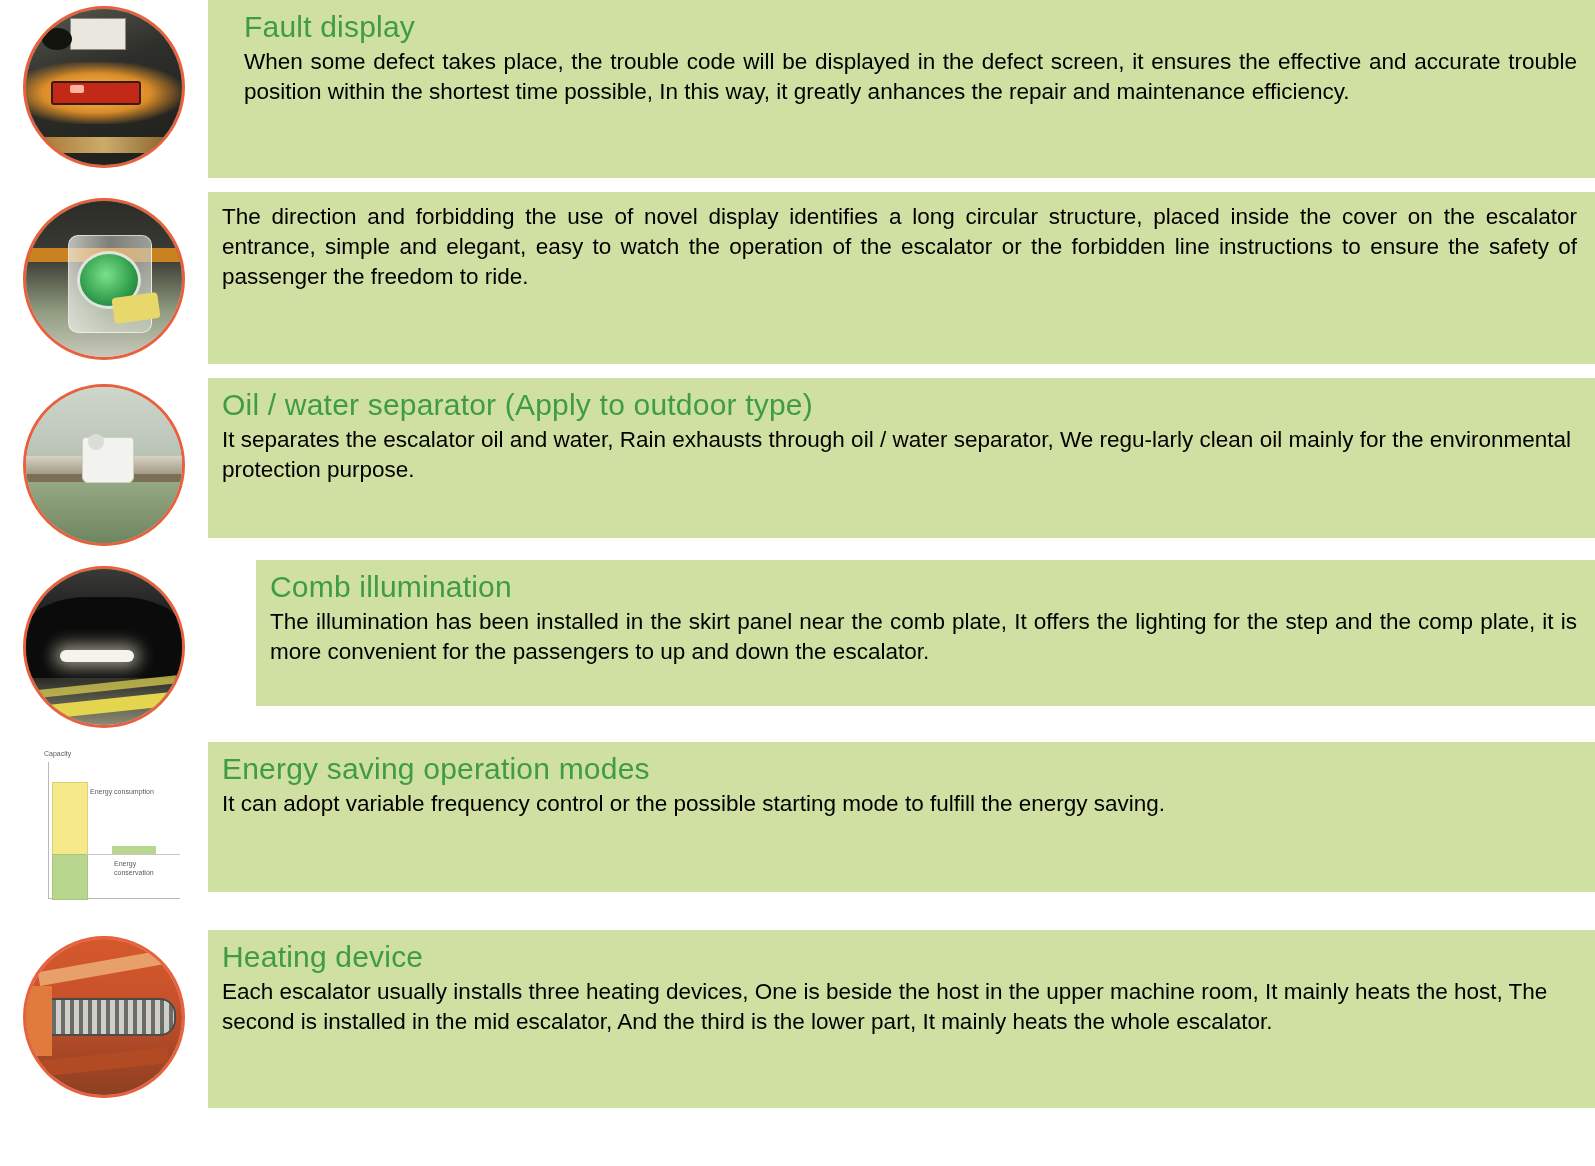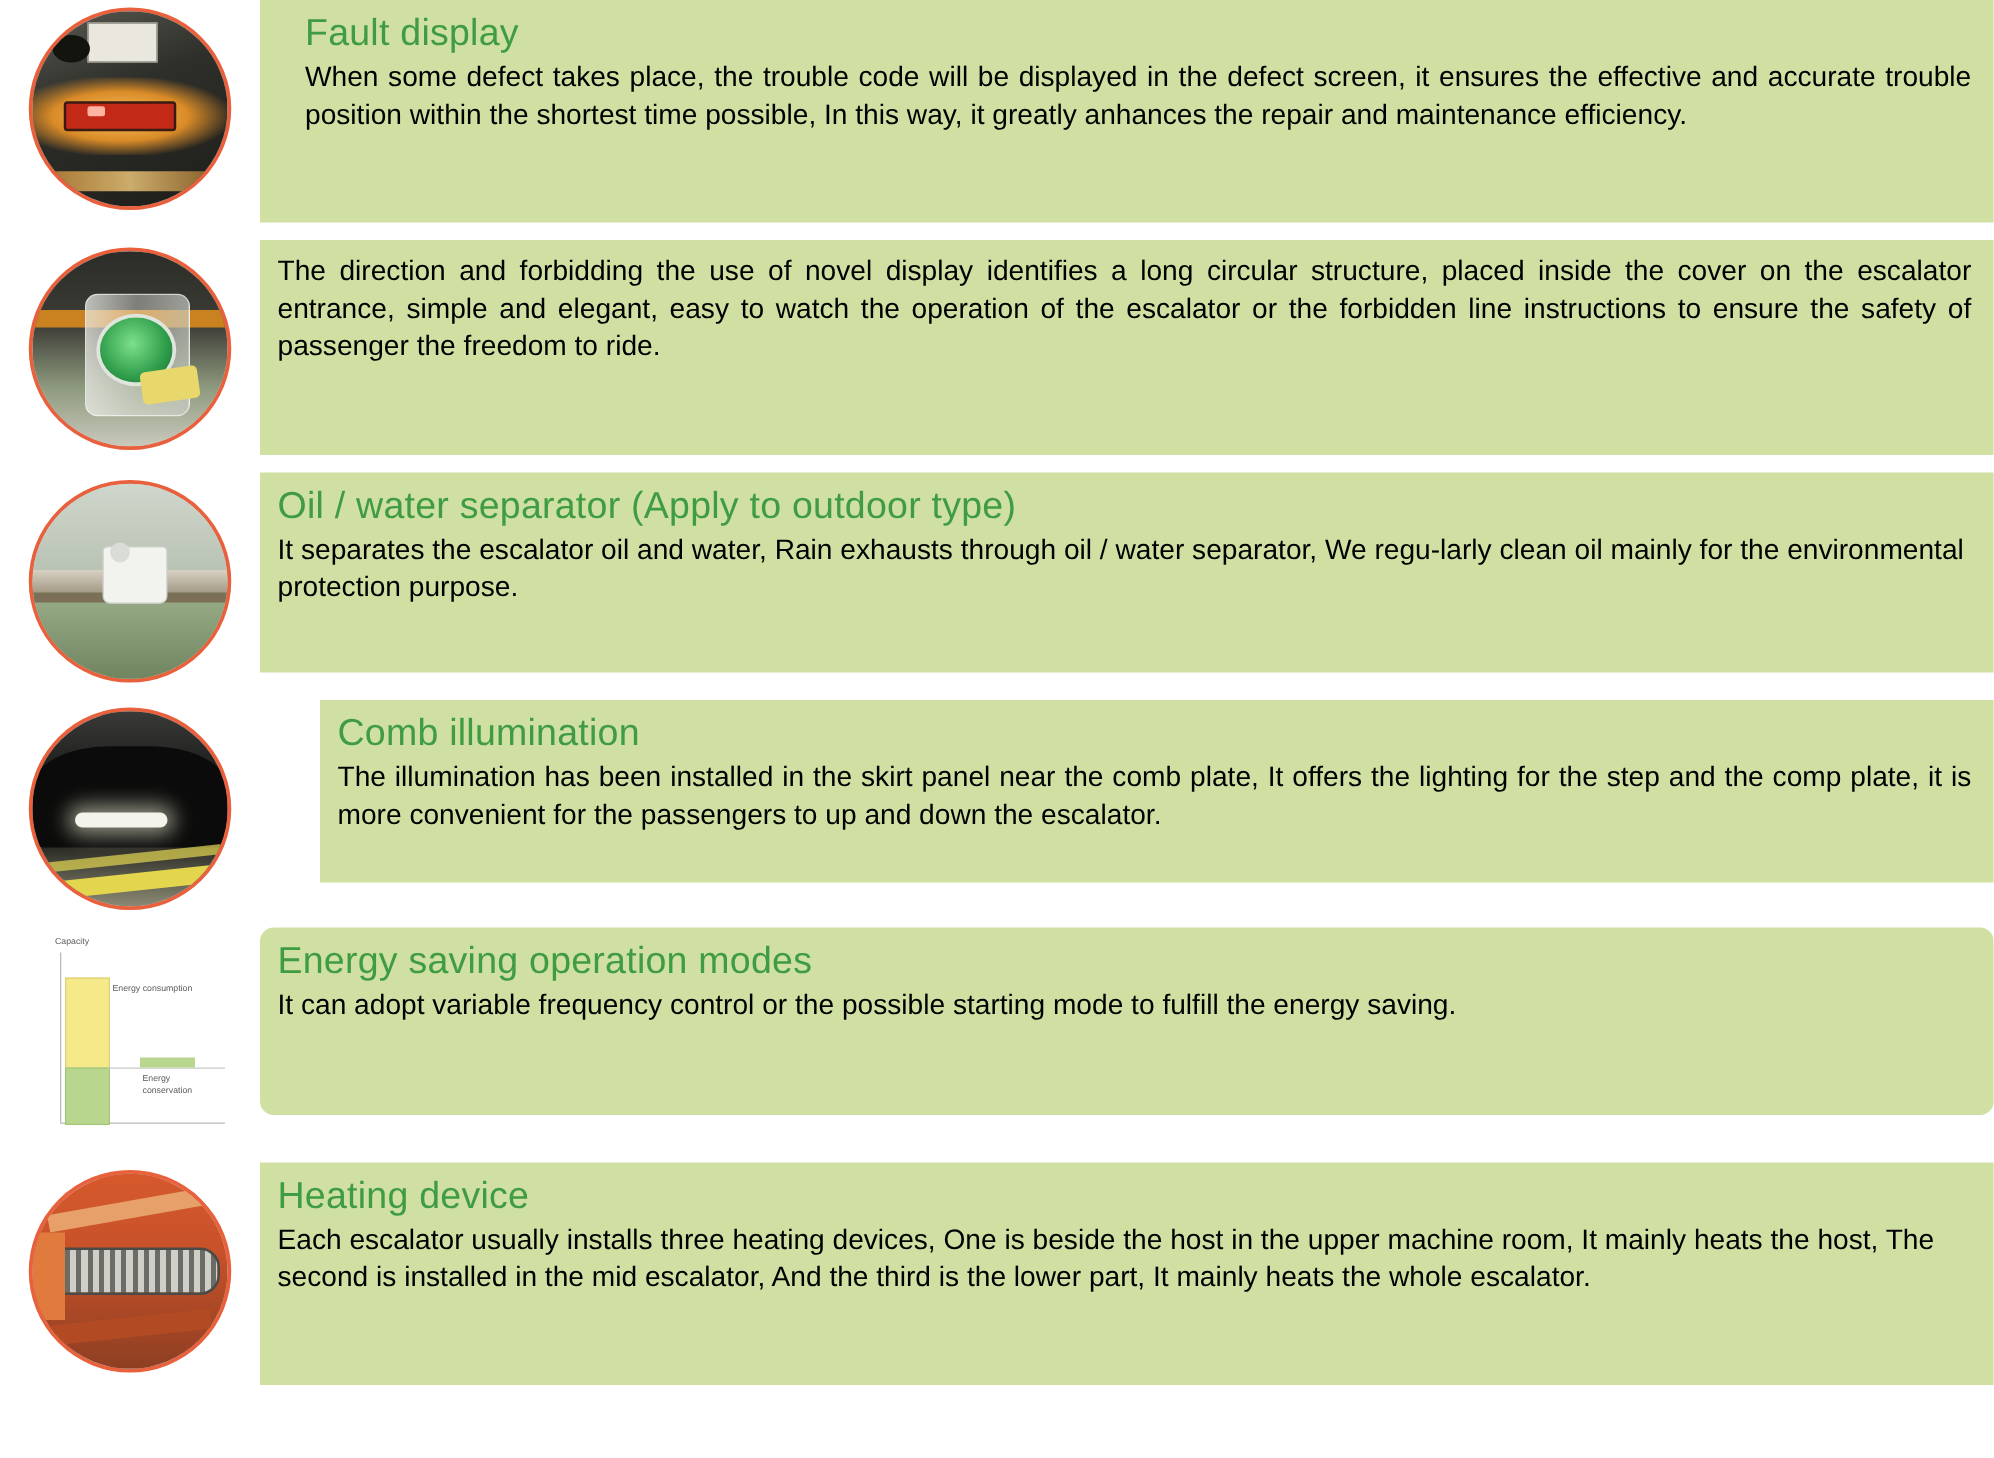--- a/index.html
+++ b/index.html
@@ -141,7 +141,7 @@
   .r2 .text-cell { min-height: 172px; }
   .r3 .text-cell { min-height: 160px; }
   .r4 .text-cell { min-height: 146px; margin-left: 48px; }
-  .r5 .text-cell { min-height: 150px; border-radius: 11px; }
+  .r5 .text-cell { min-height: 150px; }
   .r6 .text-cell { min-height: 178px; }
 </style>
 </head>

